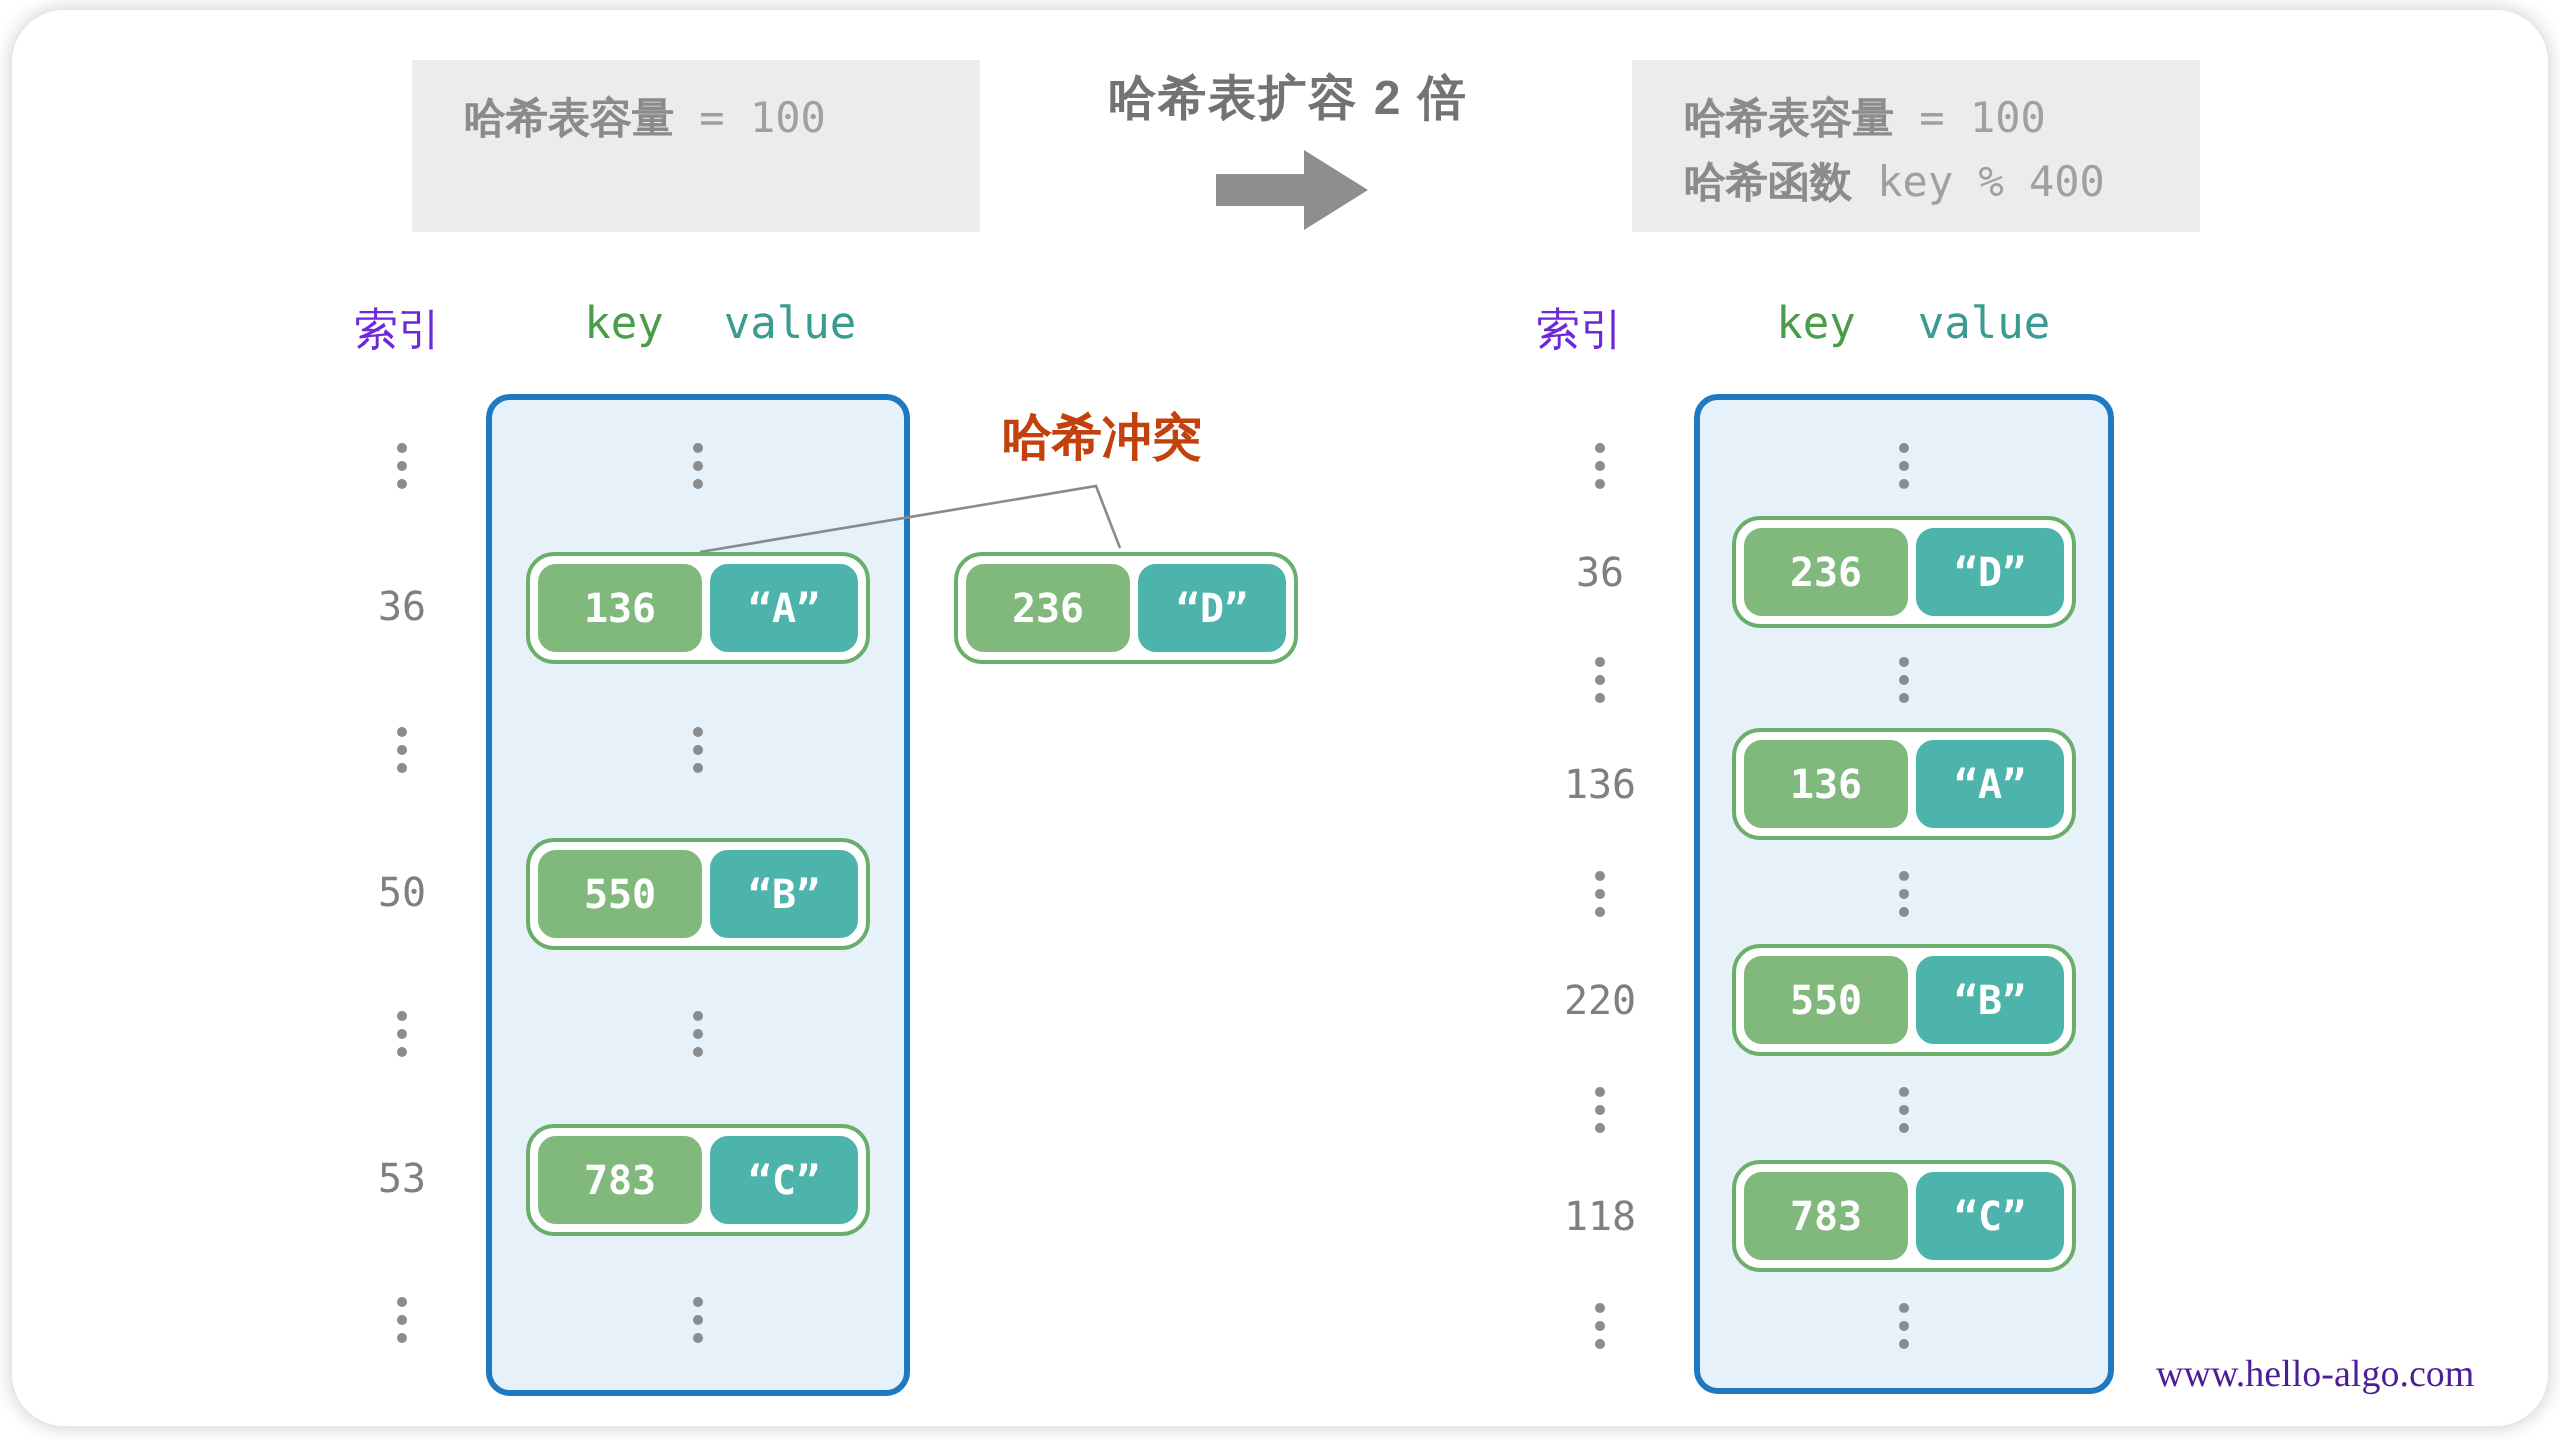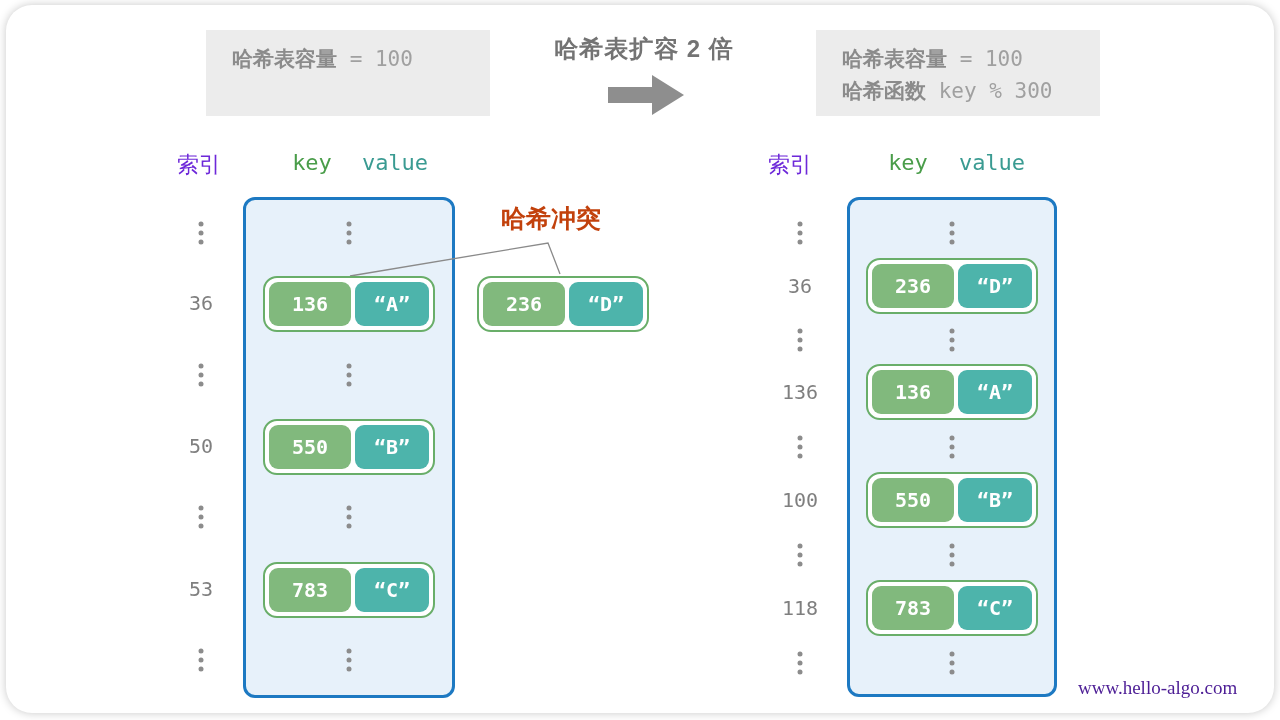--- a/index.html
+++ b/index.html
@@ -71,7 +71,7 @@
 
   <div class="cap-box" style="left:816px;top:30px;">
     <div class="cap-line"><span class="cap-cjk">哈希表容量</span><span class="cap-mono">&nbsp;</span><span class="cap-mono">= 100</span></div>
-    <div class="cap-line"><span class="cap-cjk">哈希函数</span><span class="cap-mono">&nbsp;</span><span class="cap-mono">key % 300</span></div>
+    <div class="cap-line"><span class="cap-cjk">哈希函数</span><span class="cap-mono">&nbsp;</span><span class="cap-mono">key % 400</span></div>
   </div>
 
   <div class="hdr hdr-idx" style="left:199px;">索引</div>

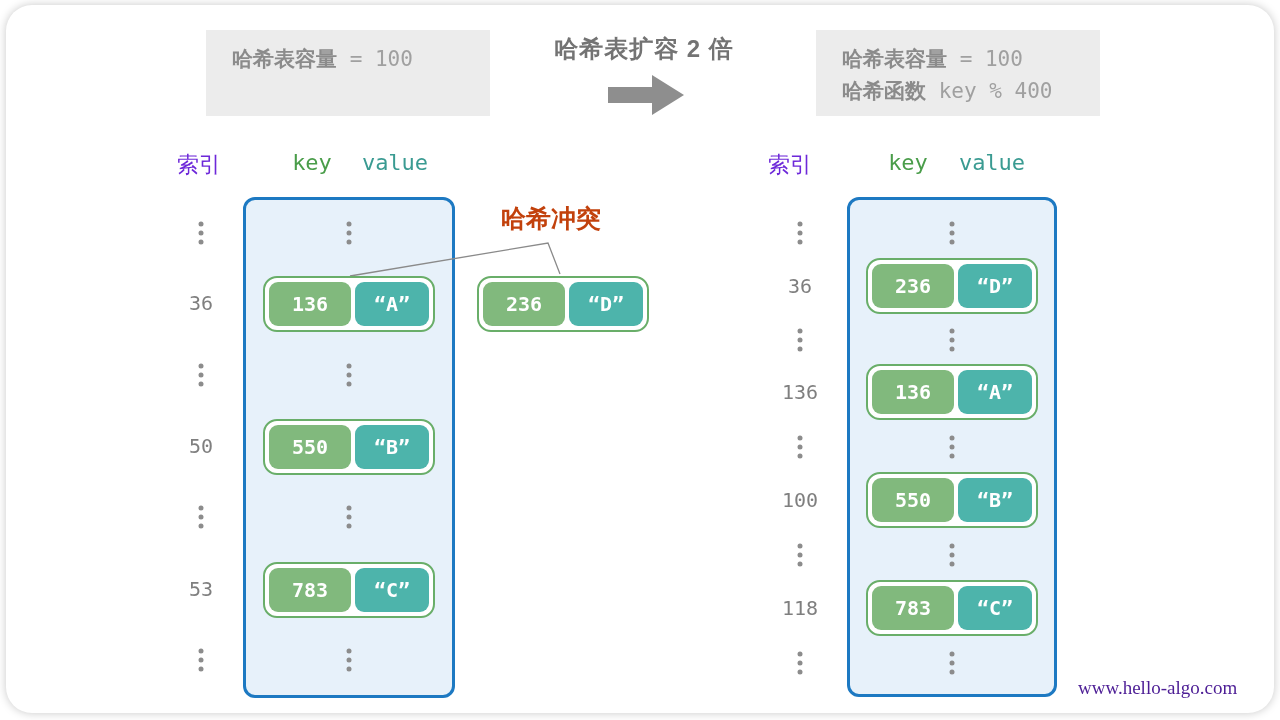--- a/index.html
+++ b/index.html
@@ -203,7 +203,7 @@
       <span></span>
     </div>
 
-  <div class="idx" style="left:800px;top:500px;">100</div>
+  <div class="idx" style="left:800px;top:500px;">220</div>
   <div class="pair" style="left:866px;top:472px;">
     <div class="cell cell-key">550</div>
     <div class="cell cell-val">“B”</div>

